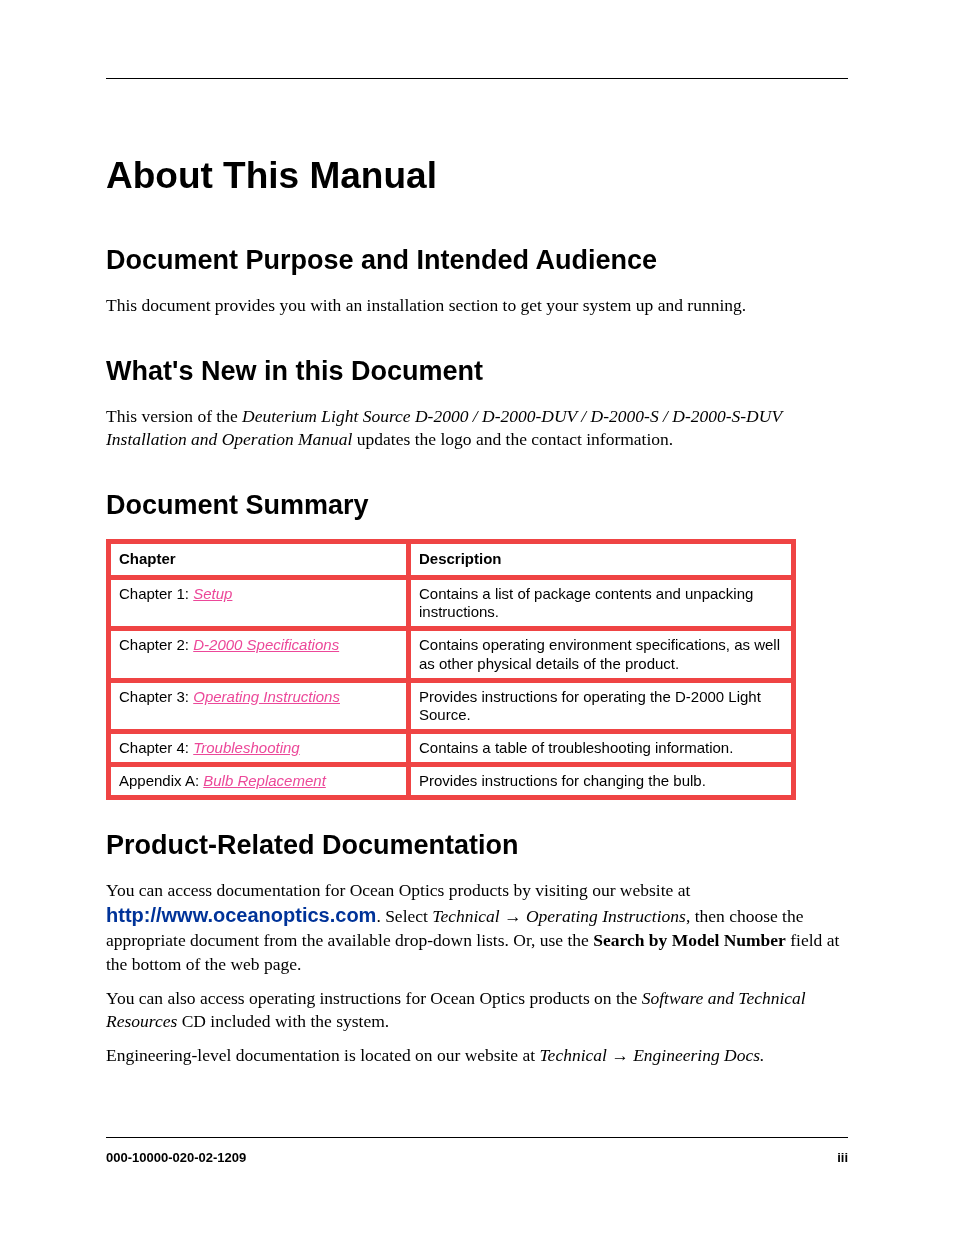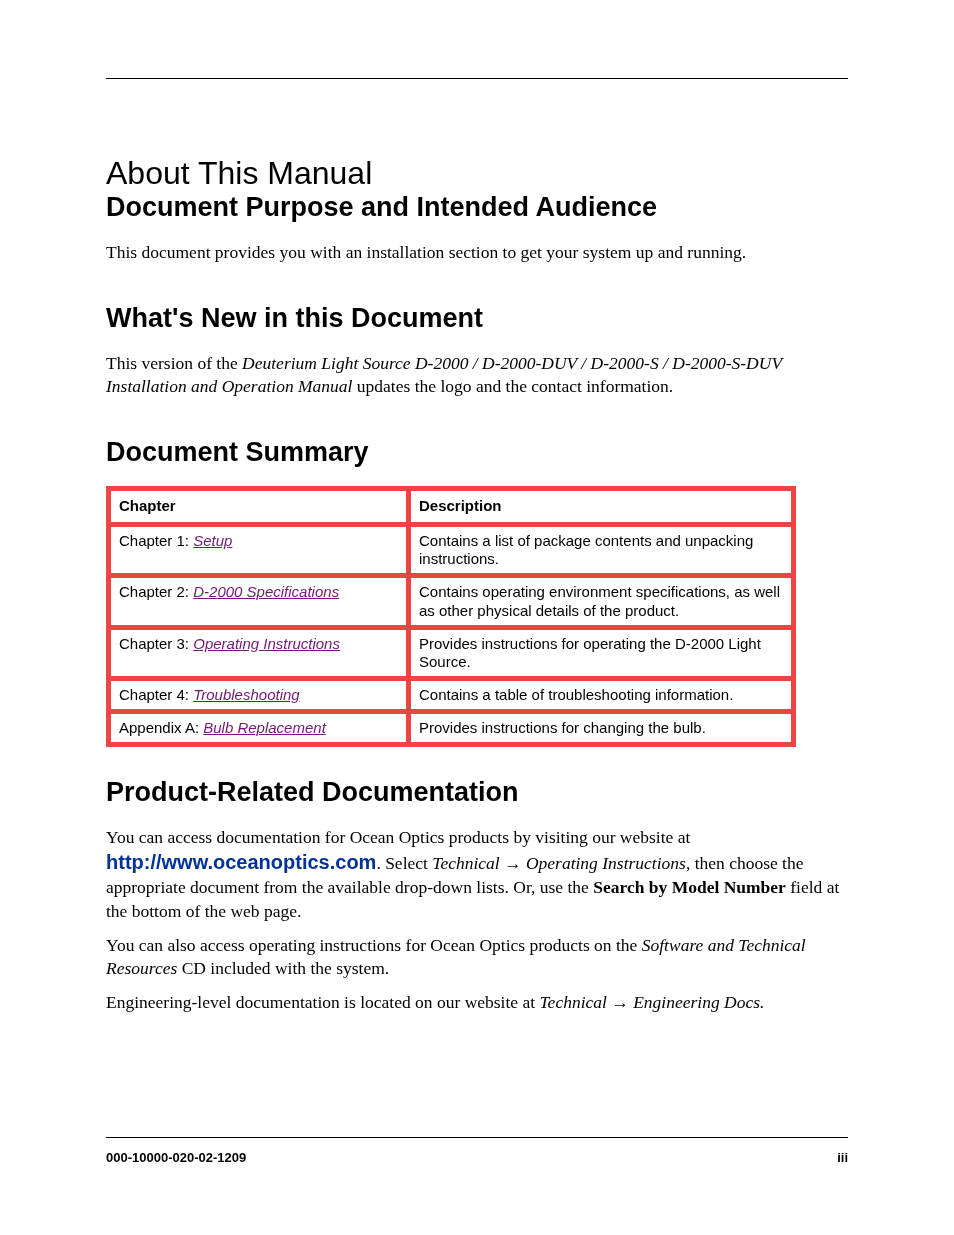--- a/index.html
+++ b/index.html
@@ -19,8 +19,9 @@
     }
     h1 {
       font-family: Arial, Helvetica, sans-serif;
-      font-weight: normal;
-      font-size: 32px;
+      font-weight: bold;
+      font-size: 37px;
+      margin-bottom: 48px;
     }
     h2 {
       font-family: Arial, Helvetica, sans-serif;

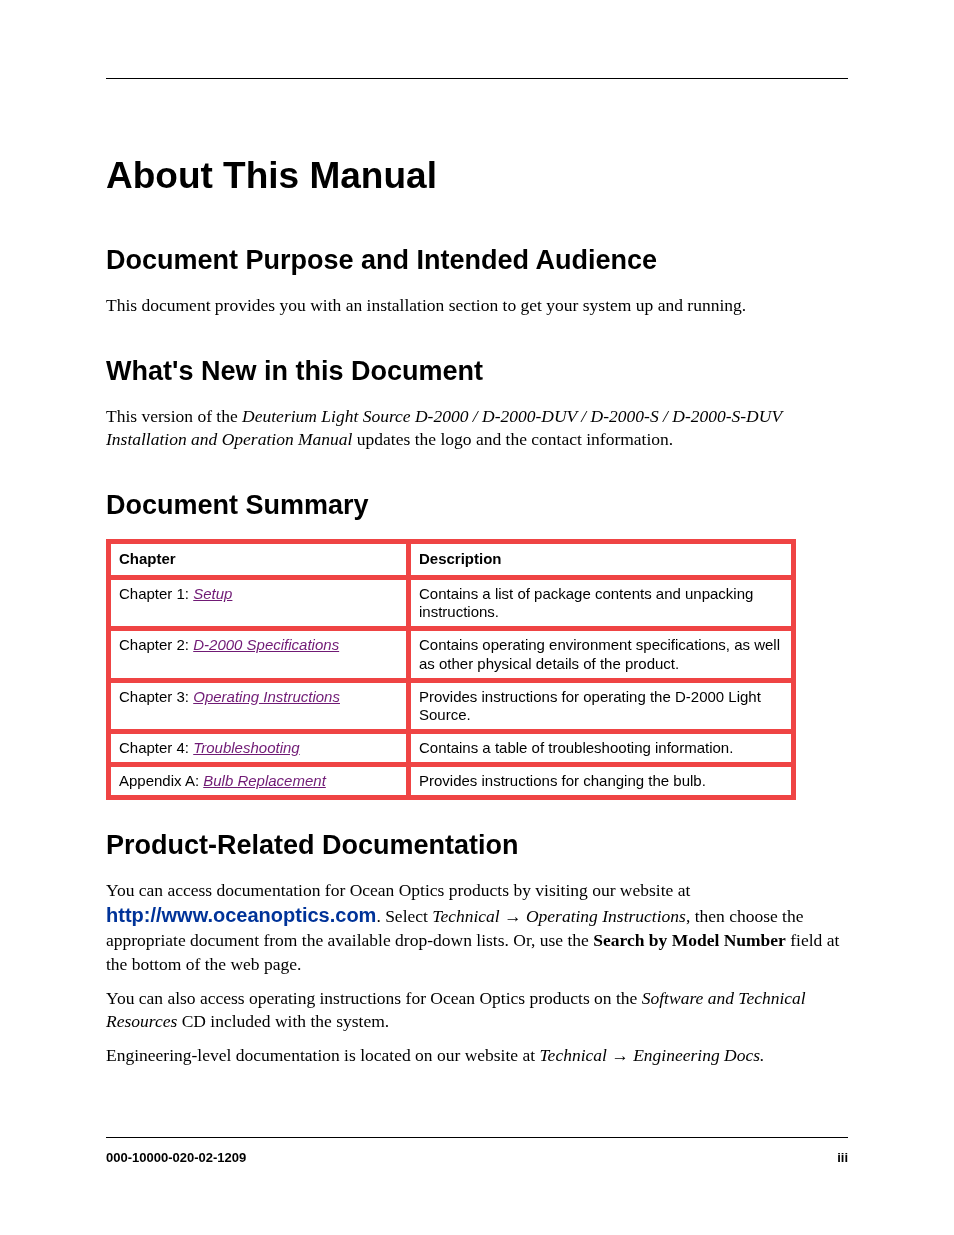--- a/index.html
+++ b/index.html
@@ -38,7 +38,7 @@
     .italic { font-style: italic; }
     .bold { font-weight: bold; text-align: right; }
     .link {
-      color: #701a75;
+      color: #ec4899;
       text-decoration: underline;
       font-style: italic;
     }

